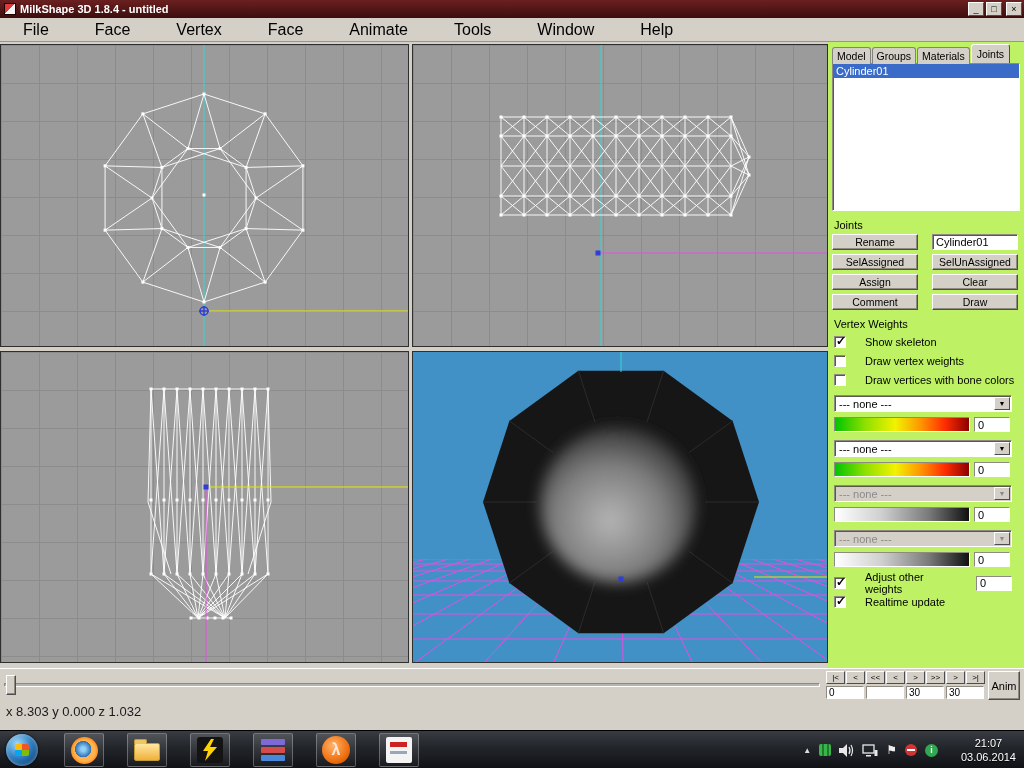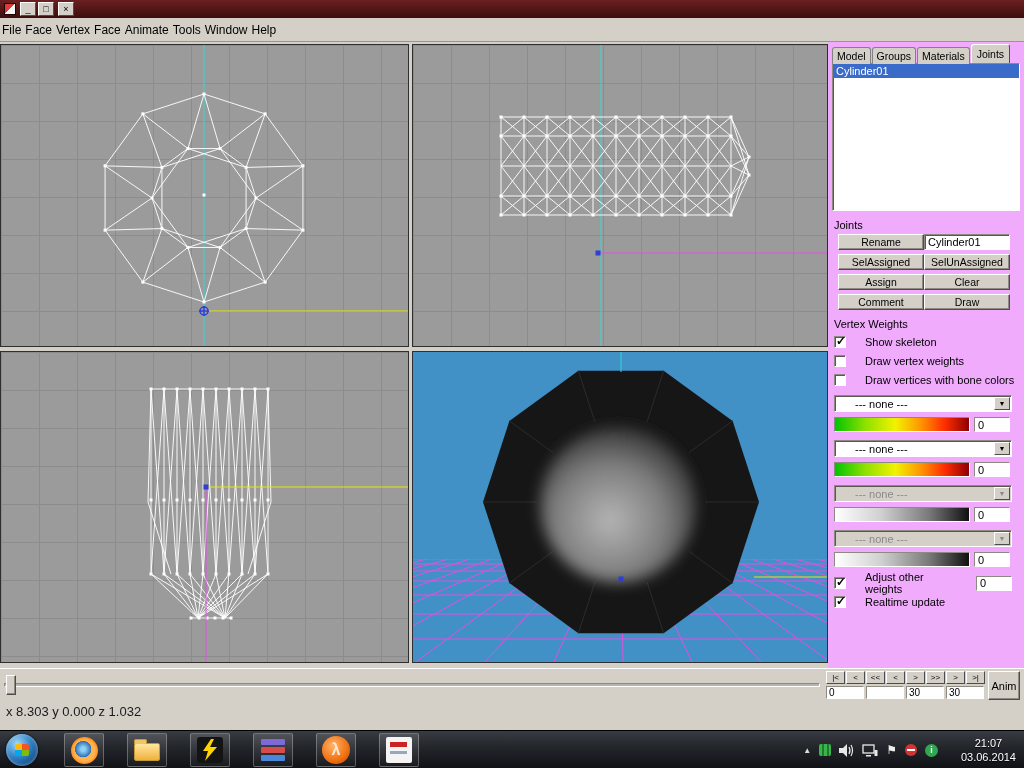--- a/index.html
+++ b/index.html
@@ -139,6 +139,7 @@
 
   <div class="titlebar">
     <div class="ms-icon"></div>
+    <span class="title-text">MilkShape 3D 1.8.4 - untitled</span>
     <div class="winbtns">
       <div class="winbtn">_</div>
       <div class="winbtn">□</div>

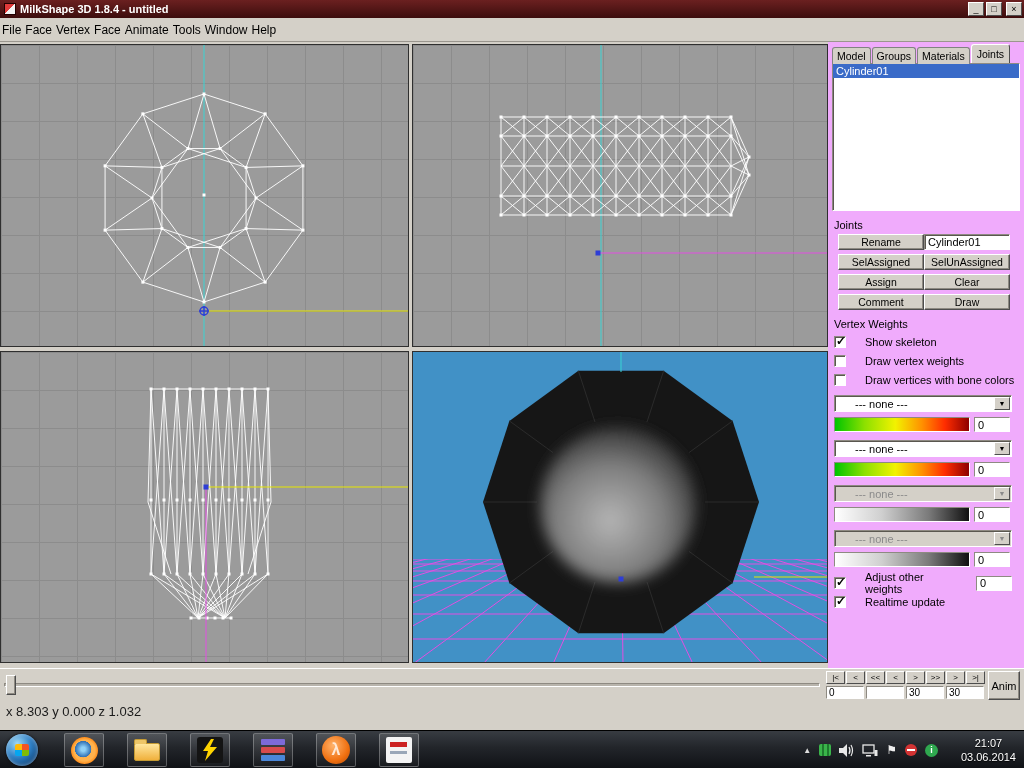--- a/index.html
+++ b/index.html
@@ -19,7 +19,7 @@
   
   .menubar { position:absolute; top:18px; left:0; width:1024px; height:24px; background:#d4d0c8;
     border-bottom:1px solid #9a968e; display:flex; align-items:center; }
-  .menu-item { font-size:12px; color:#000; padding:0 2px; line-height:22px; cursor:default; }
+  .menu-item { font-size:16px; color:#000; padding:0 23px; line-height:22px; cursor:default; }
 
   
   .main { position:absolute; top:42px; left:0; width:1024px; height:626px; background:#d4d0c8; }

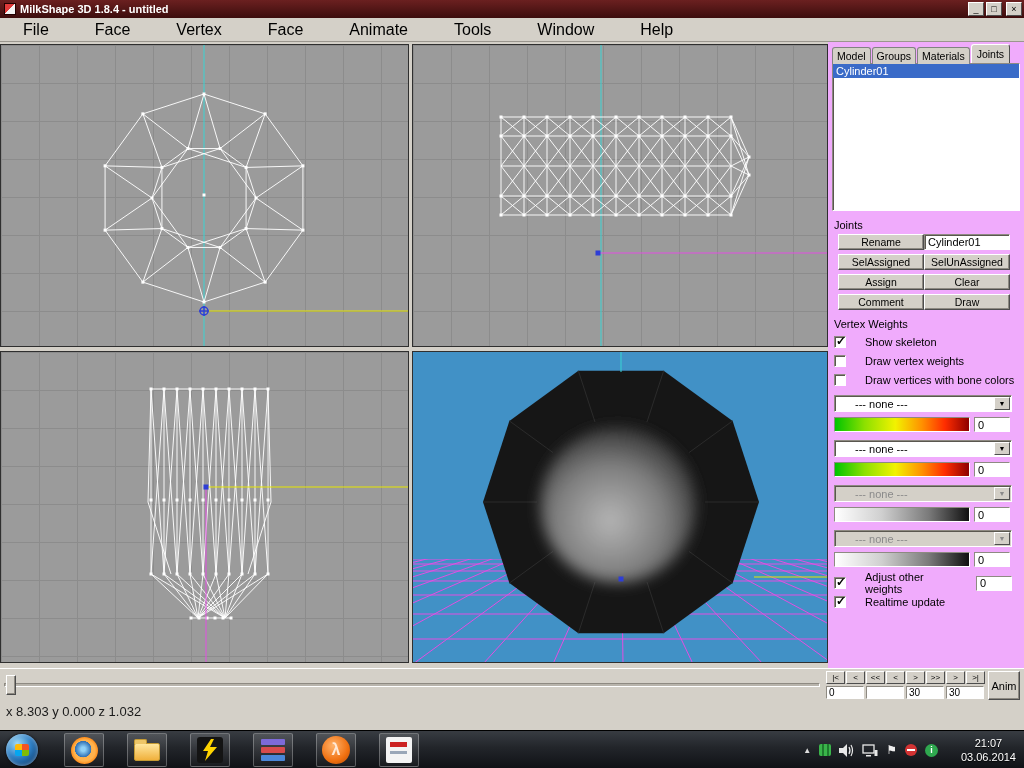--- a/index.html
+++ b/index.html
@@ -35,7 +35,7 @@
   #vp-3d    { left:412px;top:309px;width:416px; height:312px; }
 
   
-  .panel { position:absolute; left:828px; top:0; width:196px; height:626px; background:#f0abfc; padding:2px 4px; }
+  .panel { position:absolute; left:828px; top:0; width:196px; height:626px; background:#bef264; padding:2px 4px; }
   .tabs { display:flex; align-items:flex-end; height:19px; }
   .tab { font-size:10.5px; padding:2px 4px; background:#d4d0c8; border:1px solid #828282; border-bottom:none;
     border-radius:3px 3px 0 0; margin-right:1px; position:relative; top:1px; color:#000; cursor:default; }

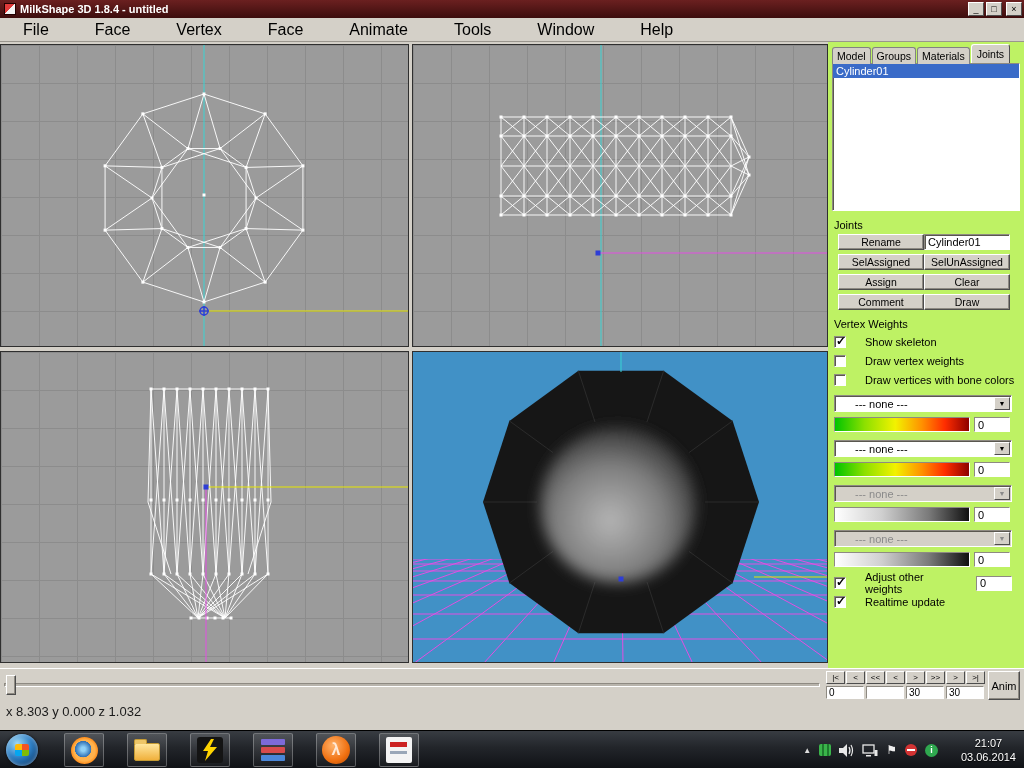--- a/index.html
+++ b/index.html
@@ -45,7 +45,7 @@
   .list-item { font-size:11px; height:14px; line-height:14px; padding:0 3px; color:#000; cursor:default; }
   .list-item.selected { background:#3a6bc8; color:#fff; }
   .group-label { font-size:11px; color:#000; margin:8px 0 3px 2px; }
-  .btn-grid { display:grid; grid-template-columns:86px 86px; gap:4px 0; margin-left:6px; }
+  .btn-grid { display:grid; grid-template-columns:86px 86px; gap:4px 14px; margin-left:0; }
   .btn { height:16px; font-size:10.5px; line-height:14px; text-align:center; color:#000; background:#d4d0c8;
     border:1px solid; border-color:#fff #4d4d4d #4d4d4d #fff; box-shadow:inset -1px -1px 0 #8e8a82; cursor:default; }
   .text-input { width:86px; height:16px; font-size:11px; font-family:"Liberation Sans",sans-serif; padding:0 3px;

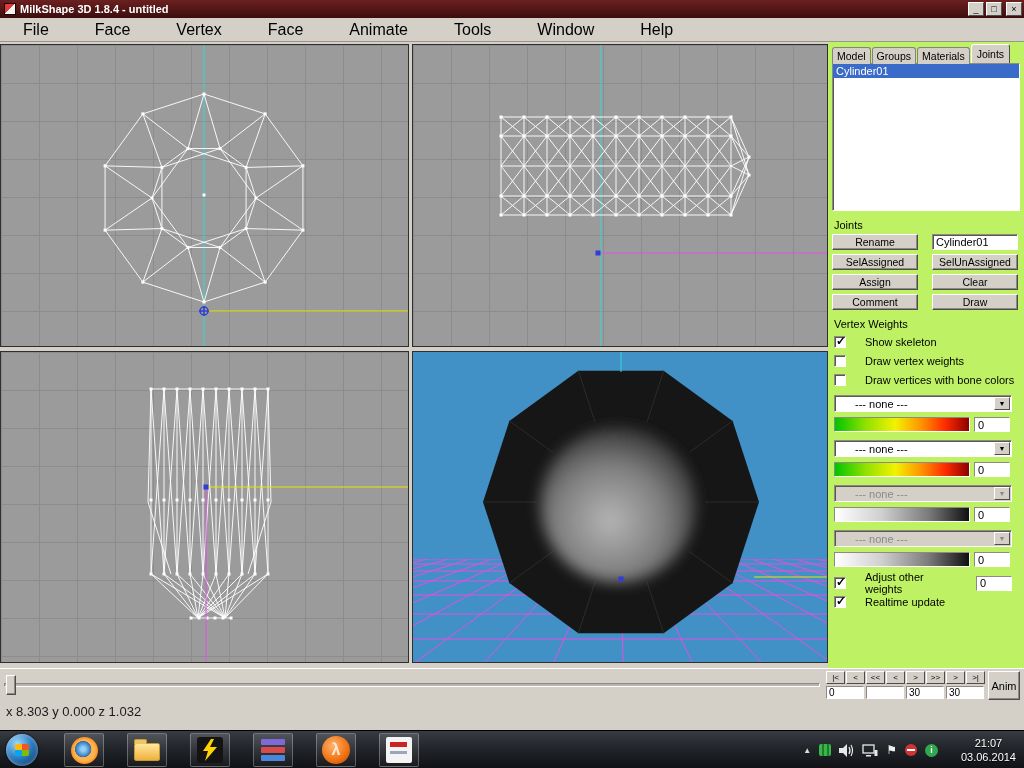--- a/index.html
+++ b/index.html
@@ -56,7 +56,7 @@
   .checkbox.checked::after { content:"✓"; position:absolute; left:1px; top:-3px; font-size:12px; font-weight:bold; color:#000; }
   .combo { display:flex; height:17px; width:178px; margin:8px 0 0 2px; background:#fff; align-items:center;
     border:1px solid; border-color:#8e8a82 #fff #fff #8e8a82; box-shadow:inset 1px 1px 0 #5a574f; }
-  .combo-text { flex:1; font-size:11px; padding-left:20px; color:#000; }
+  .combo-text { flex:1; font-size:11px; padding-left:4px; color:#000; }
   .combo-btn { width:16px; height:13px; margin-right:1px; background:#d4d0c8; border:1px solid;
     border-color:#fff #4d4d4d #4d4d4d #fff; font-size:7px; display:flex; align-items:center; justify-content:center; color:#000; }
   .combo.disabled { background:#d4d0c8; }

